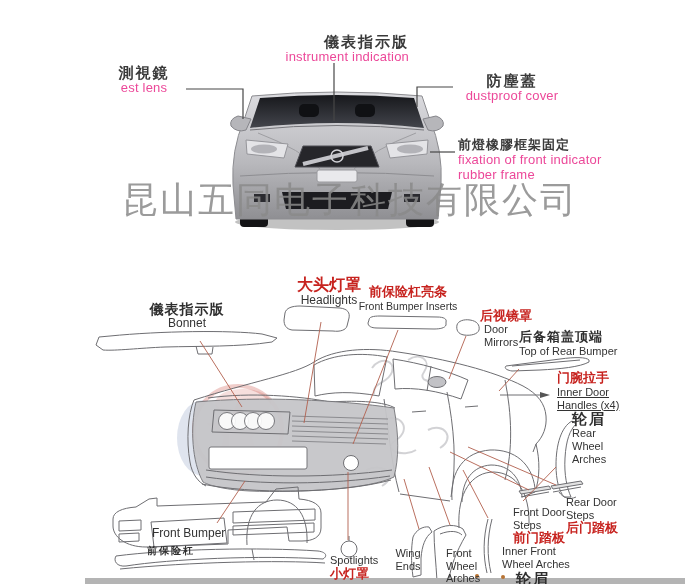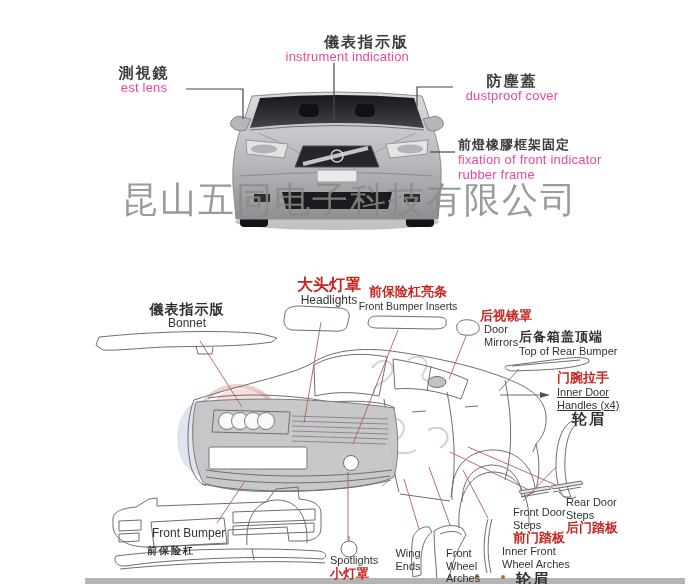--- a/index.html
+++ b/index.html
@@ -246,6 +246,7 @@
   </div>
   <div class="lbl diag-lbl zh-big" style="left:572px;top:410px;width:50px;">
     <span class="zh">轮眉</span>
+    <span class="en" style="width:46px;">Rear Wheel Arches</span>
   </div>
   <div class="lbl diag-lbl zh-red" style="left:566px;top:496px;width:66px;">
     <span class="en">Rear Door Steps</span>

